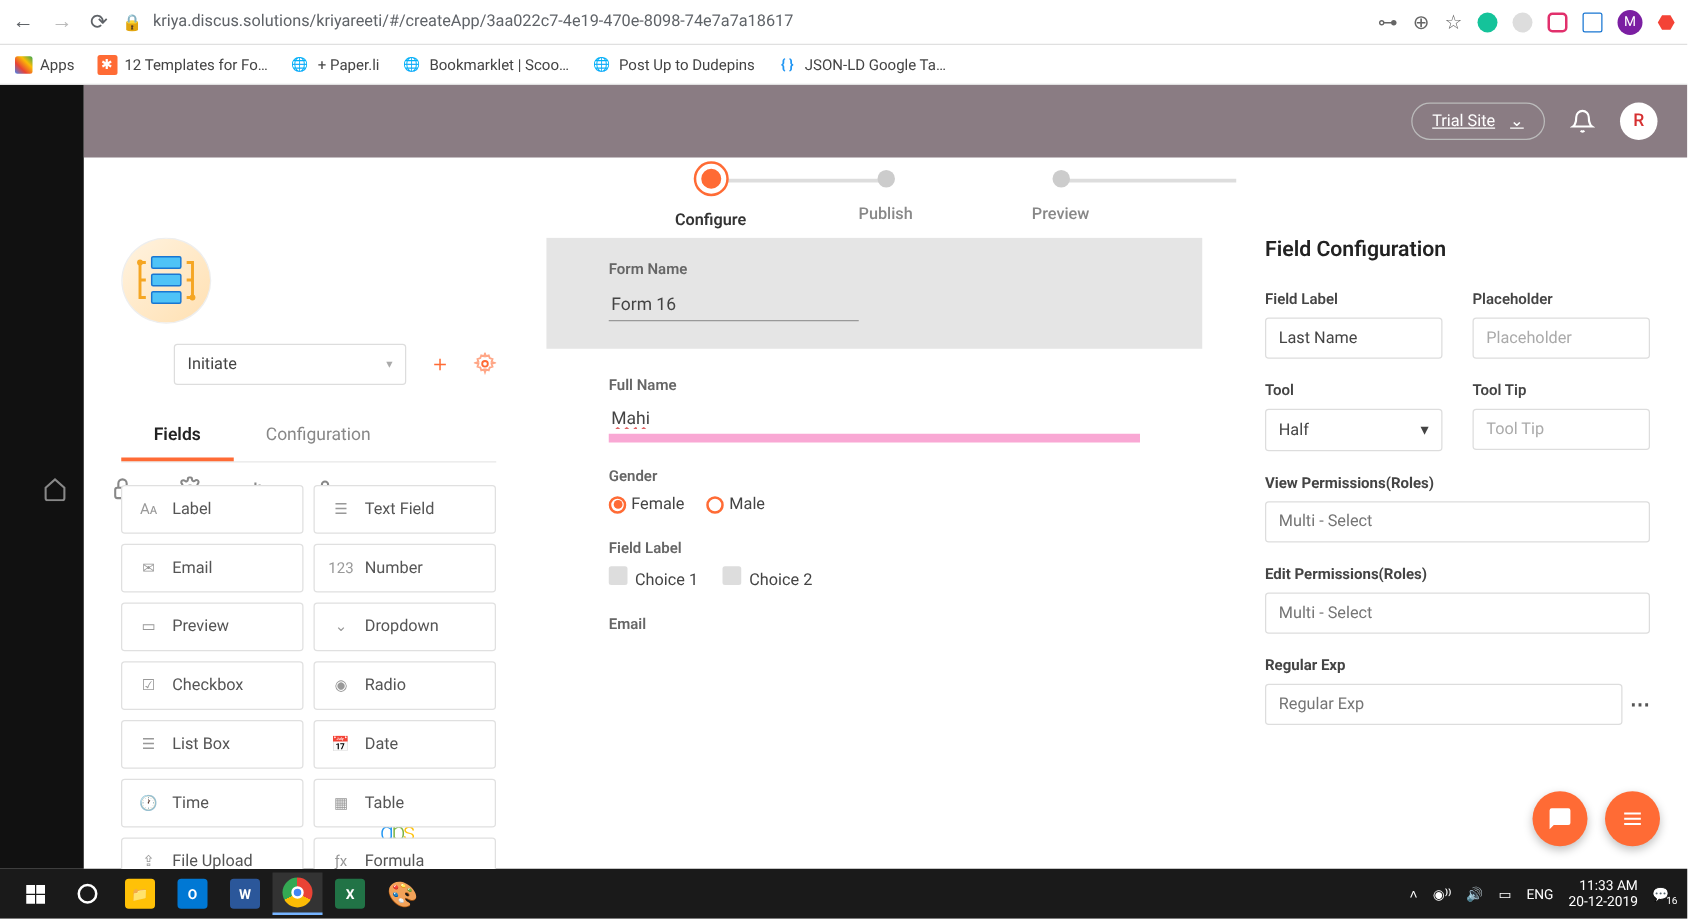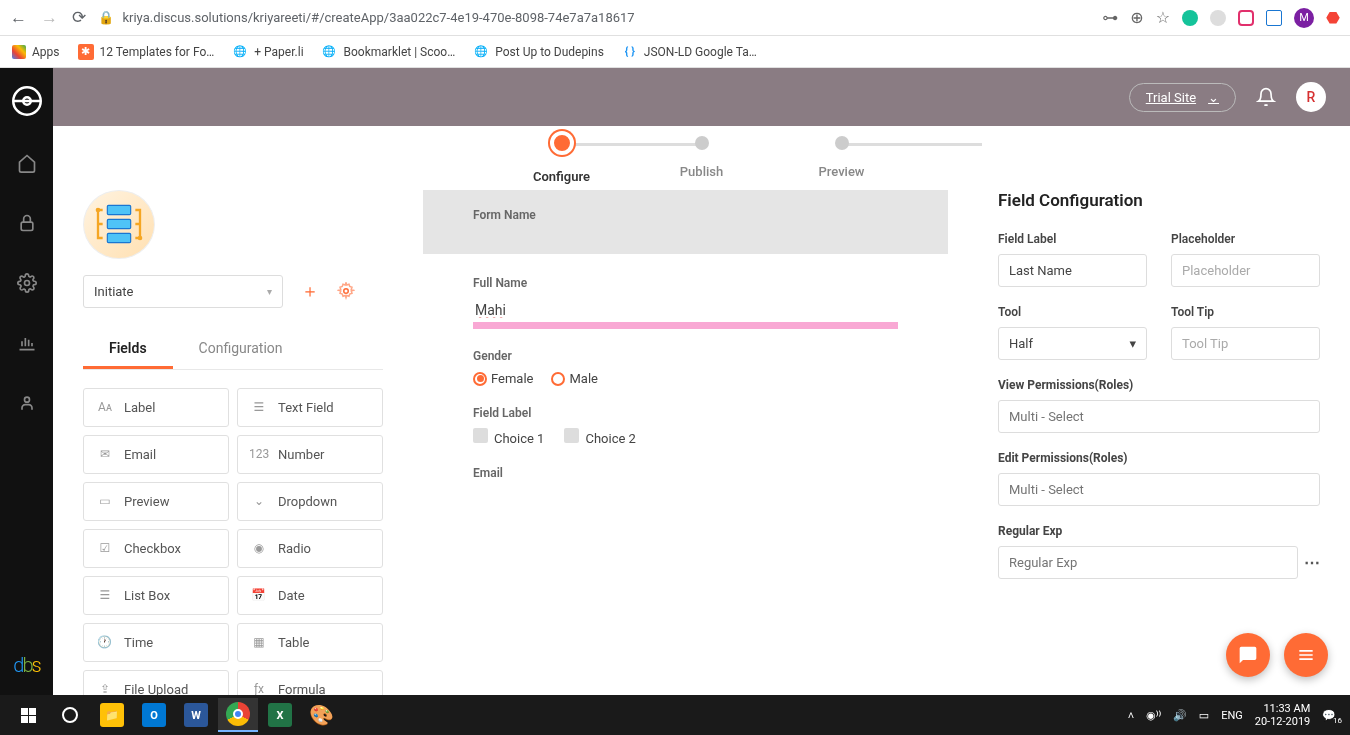--- a/index.html
+++ b/index.html
@@ -319,6 +319,7 @@
       <div class="center-panel">
         <div class="form-header">
           <div class="fn-label">Form Name</div>
+          <input class="fn-input" value="Form 16" style="">
         </div>
         <div class="form-body">
           <div class="form-field">

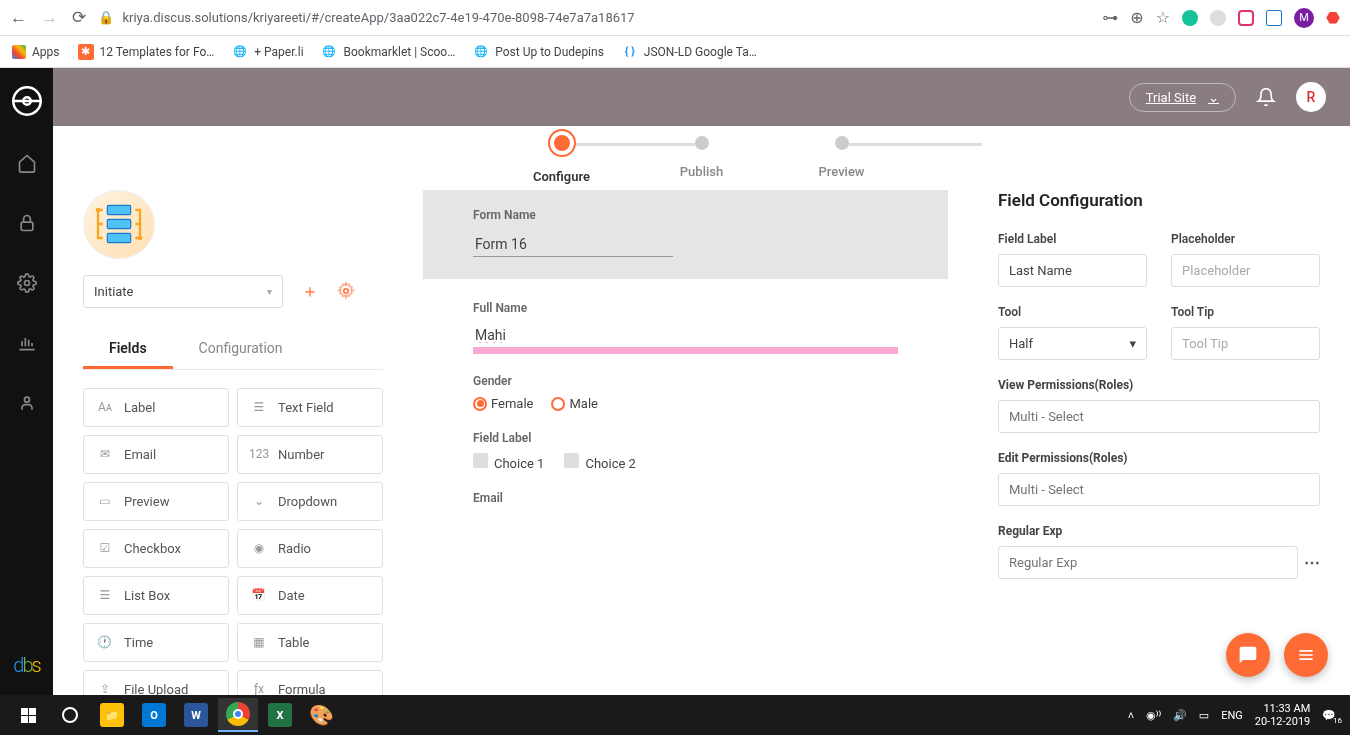--- a/index.html
+++ b/index.html
@@ -44,7 +44,7 @@
 .content-row { flex: 1; display: flex; padding: 0 30px 0 30px; gap: 40px; overflow: hidden; }
 .left-panel { width: 300px; display: flex; flex-direction: column; }
 .app-icon-box { width: 72px; height: 72px; border-radius: 50%; background: linear-gradient(135deg,#fff3e0,#ffe0b2); border: 1px solid #eee; margin-bottom: 16px; display: flex; align-items: center; justify-content: center; overflow: hidden; }
-.stage-row { display: flex; align-items: center; gap: 18px; margin-bottom: 22px; }
+.stage-row { display: flex; align-items: center; gap: 18px; margin-bottom: 22px; margin-left: 42px; }
 .stage-select { flex: 1; max-width: 200px; border: 1px solid #ddd; border-radius: 3px; padding: 8px 10px; font-size: 13px; color: #444; display: flex; justify-content: space-between; align-items: center; background: #fff; }
 .plus-btn, .gear-btn { color: #ff6b35; font-size: 18px; }
 

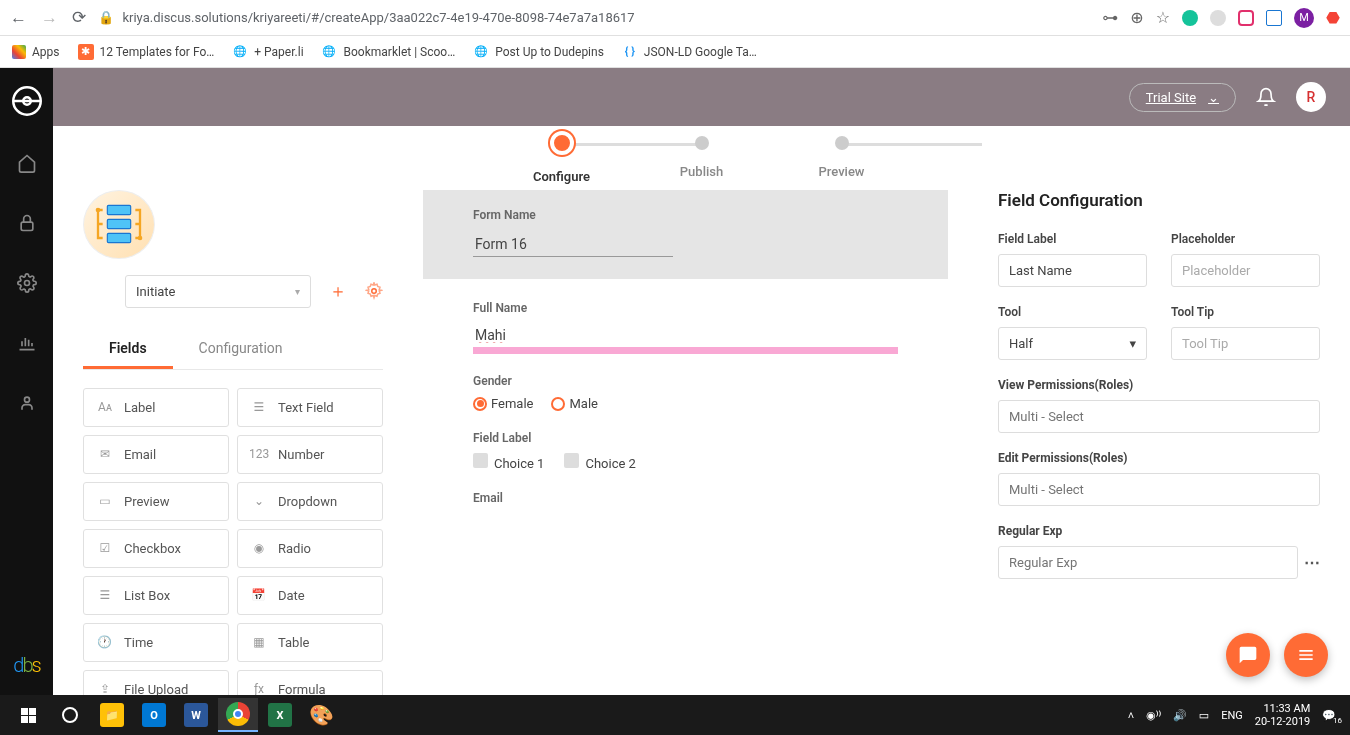--- a/index.html
+++ b/index.html
@@ -20,7 +20,7 @@
 .bk-jsonld { color: #2196f3; font-weight: bold; }
 
 .app-container { display: flex; height: calc(100% - 68px - 40px); }
-.side-rail { width: 53px; background: #111; display: flex; flex-direction: column; align-items: center; padding-top: 18px; gap: 34px; }
+.side-rail { width: 67px; background: #111; display: flex; flex-direction: row; align-items: center; padding-top: 18px; gap: 34px; }
 .side-rail .logo { width: 30px; height: 30px; color: #fff; }
 .side-rail .nav-icon { width: 26px; height: 26px; color: #888; display: flex; align-items: center; justify-content: center; }
 .side-rail .brand-logo { margin-top: auto; margin-bottom: 18px; color: #7cb342; font-size: 20px; font-weight: 300; letter-spacing: -2px; }

